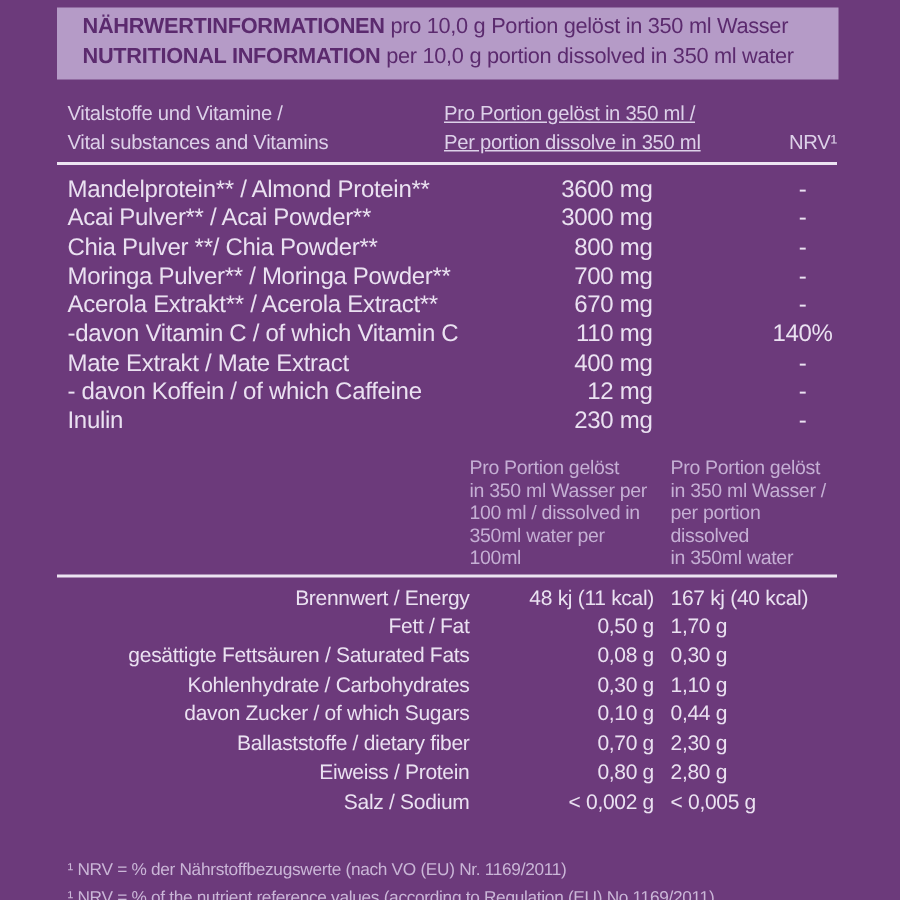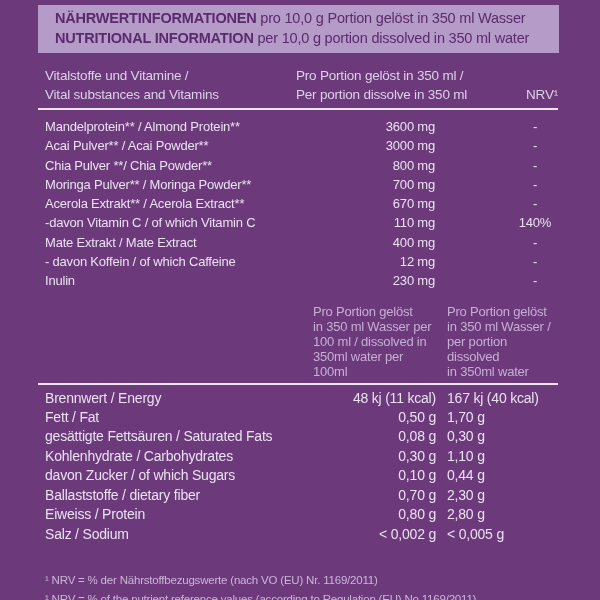--- a/index.html
+++ b/index.html
@@ -34,7 +34,7 @@
     color:#ddd1e9;
   }
   .ch-label{width:258px;padding-left:7px;box-sizing:border-box;}
-  .ch-value{flex:1;}
+  .ch-value{flex:1;text-decoration:underline;}
   .ch-nrv{width:50px;text-align:right;align-self:flex-end;}
 
   .rule{height:2px;background:#ece4f2;margin-top:4px;}

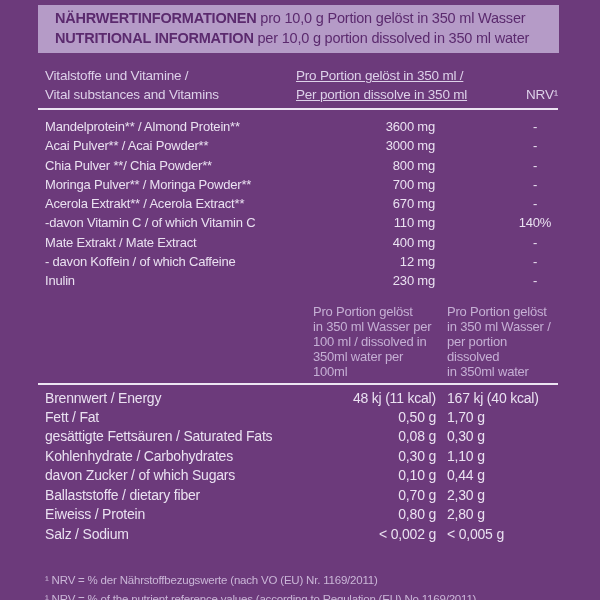--- a/index.html
+++ b/index.html
@@ -42,7 +42,7 @@
   .rule.second{margin-bottom:4px;}
 
   
-  .vrow{display:flex;font-size:13px;line-height:19.3px;}
+  .vrow{display:flex;font-size:16px;line-height:19.3px;}
   .vrow .lbl{width:274px;padding-left:7px;box-sizing:border-box;}
   .vrow .val{width:123px;text-align:right;}
   .vrow .sp{width:77px;}

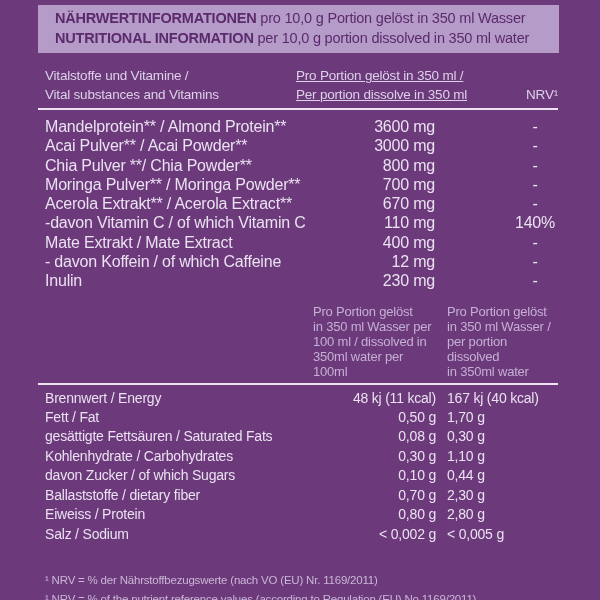--- a/index.html
+++ b/index.html
@@ -63,7 +63,7 @@
 
   
   .nrow{display:flex;font-size:14px;line-height:19.4px;}
-  .nrow .lbl{flex:1;padding-left:7px;box-sizing:border-box;}
+  .nrow .lbl{flex:1;padding-left:7px;box-sizing:border-box;text-align:right;}
   .nrow .v1{width:123px;text-align:right;}
   .nrow .g{width:11px;}
   .nrow .v2{width:111px;}

